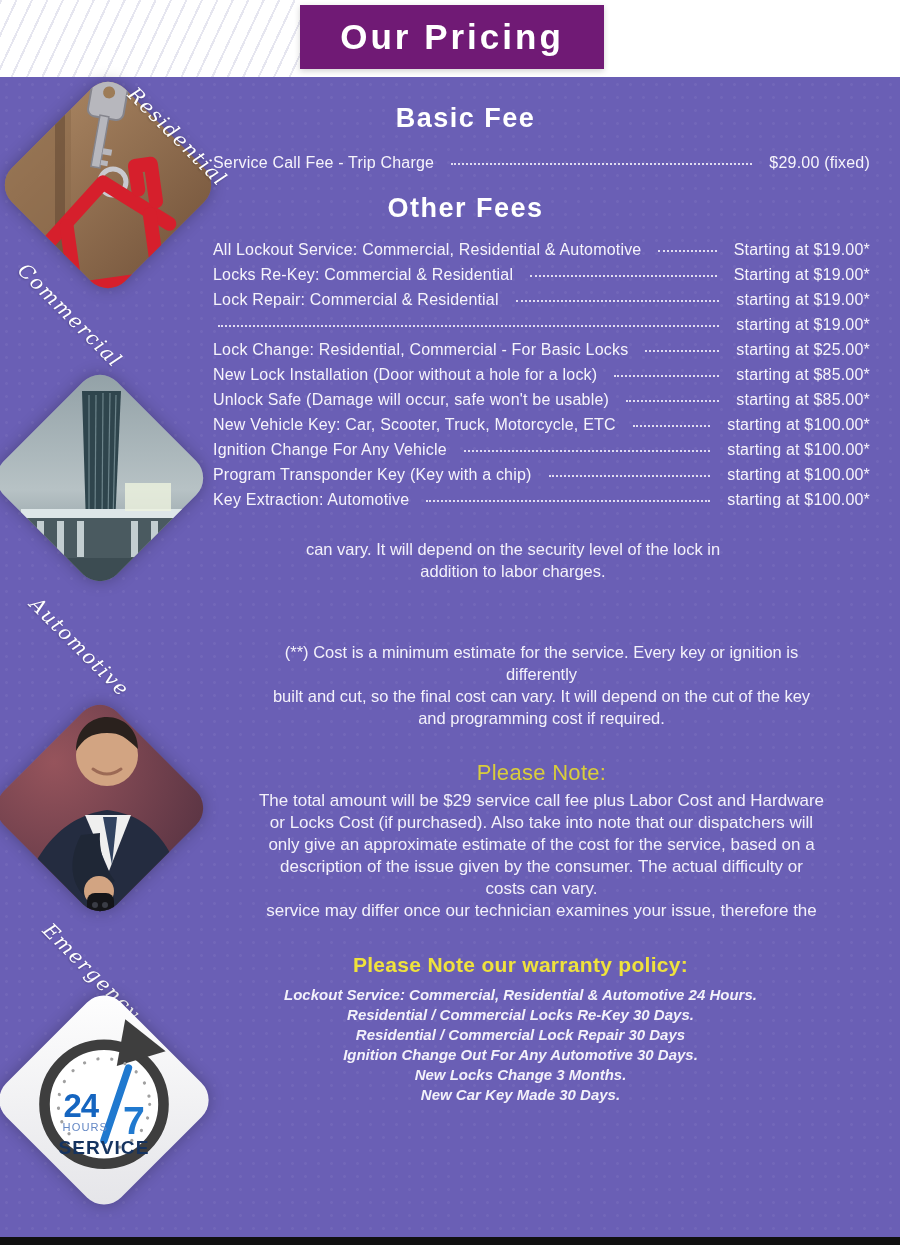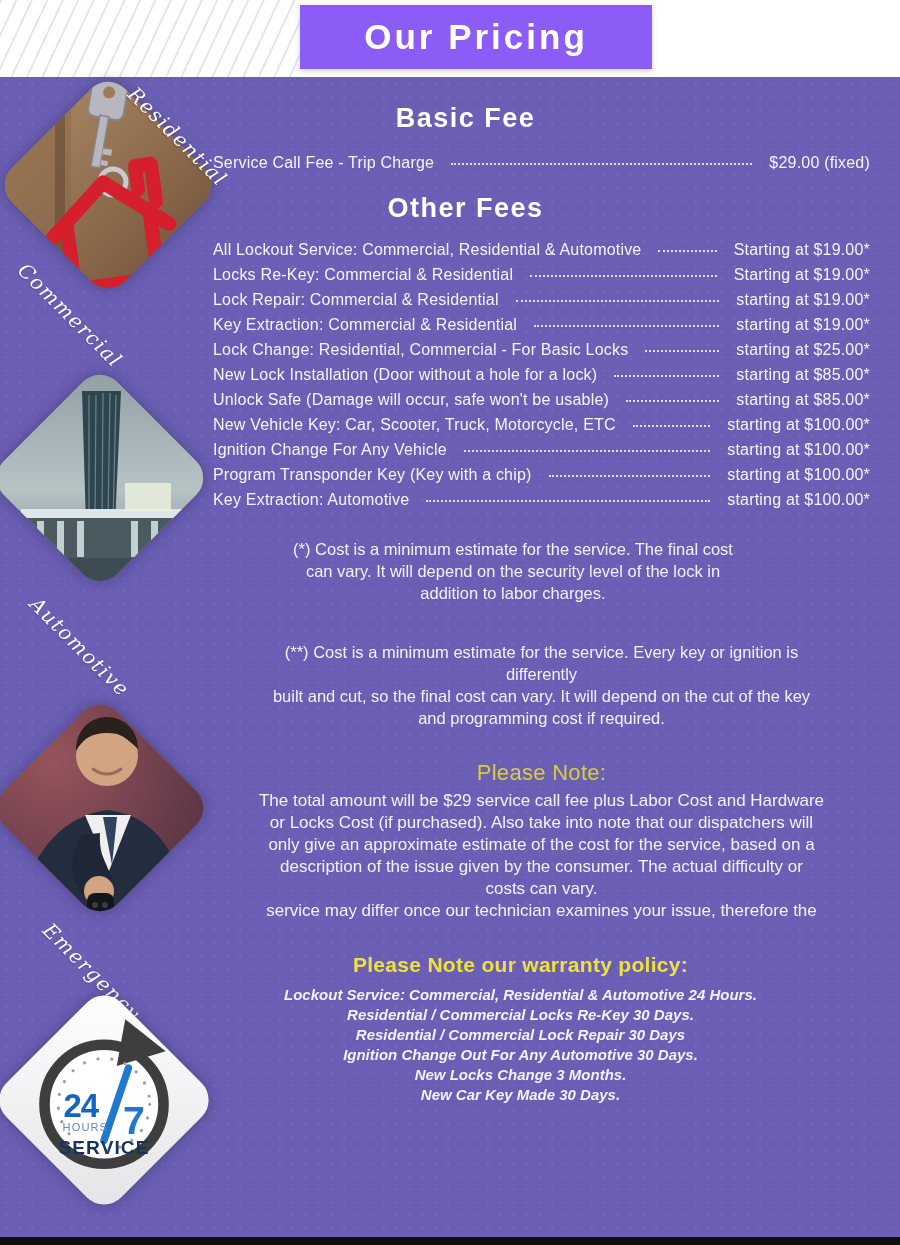--- a/index.html
+++ b/index.html
@@ -22,8 +22,8 @@
     background:repeating-linear-gradient(115deg, rgba(140,140,185,0.22) 0 2px, transparent 2px 14px);
   }
   .title-box{
-    position:absolute;left:300px;top:5px;width:352px;height:64px;
-    background:#8b5cf6;box-shadow:0 2px 6px rgba(0,0,0,0.18);
+    position:absolute;left:300px;top:5px;width:304px;height:64px;
+    background:#701a75;box-shadow:0 2px 6px rgba(0,0,0,0.18);
     display:flex;align-items:center;justify-content:center;
   }
   .title-box .title-text{

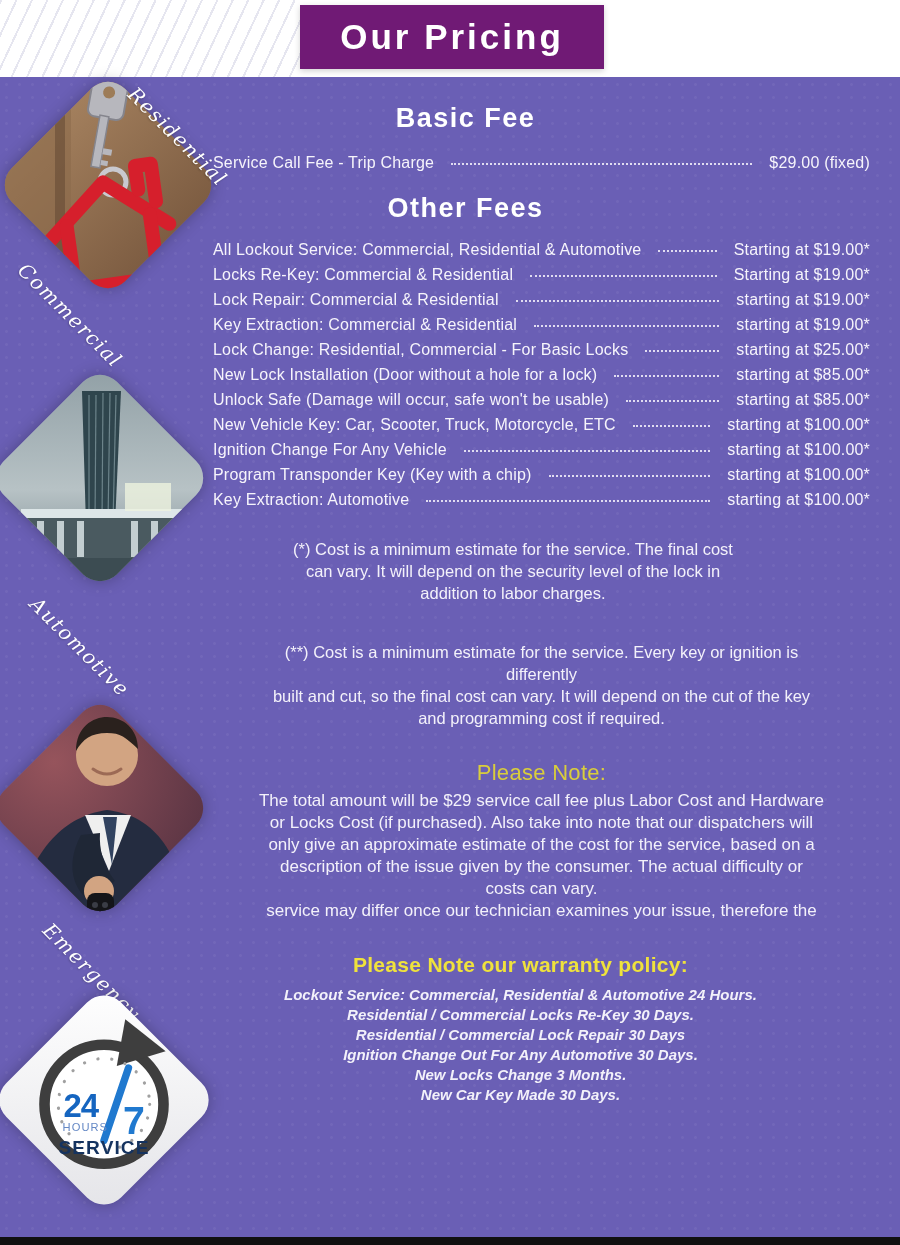--- a/index.html
+++ b/index.html
@@ -245,7 +245,6 @@
       <span class="fee-price">starting at $19.00*</span>
     </div>
     <div class="fee-row">
-      <span class="fee-label">Key Extraction: Commercial &amp; Residential</span>
       <span class="fee-dots"></span>
       <span class="fee-price">starting at $19.00*</span>
     </div>

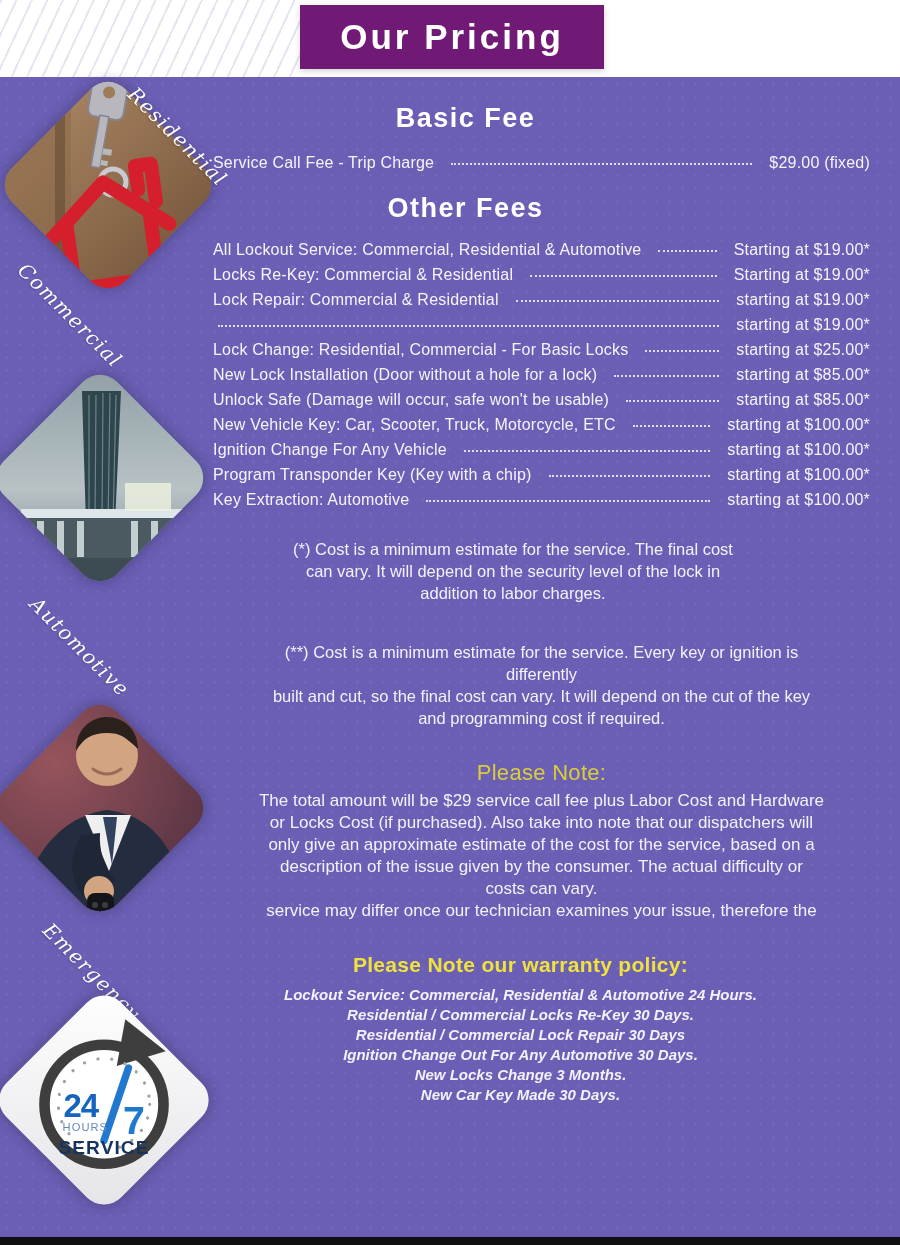--- a/index.html
+++ b/index.html
@@ -286,7 +286,6 @@
   </div>
 
   <div class="note-block note-star">
-    <div>(*) Cost is a minimum estimate for the service. The final cost</div>
     <div>can vary. It will depend on the security level of the lock in</div>
     <div>addition to labor charges.</div>
   </div>

